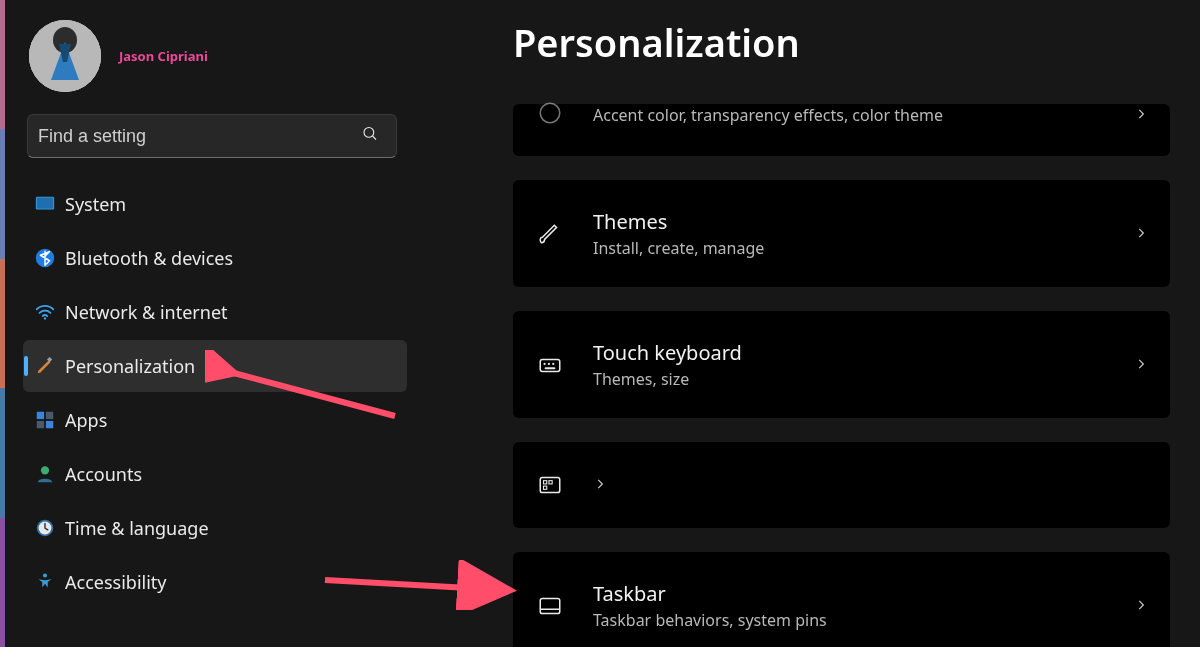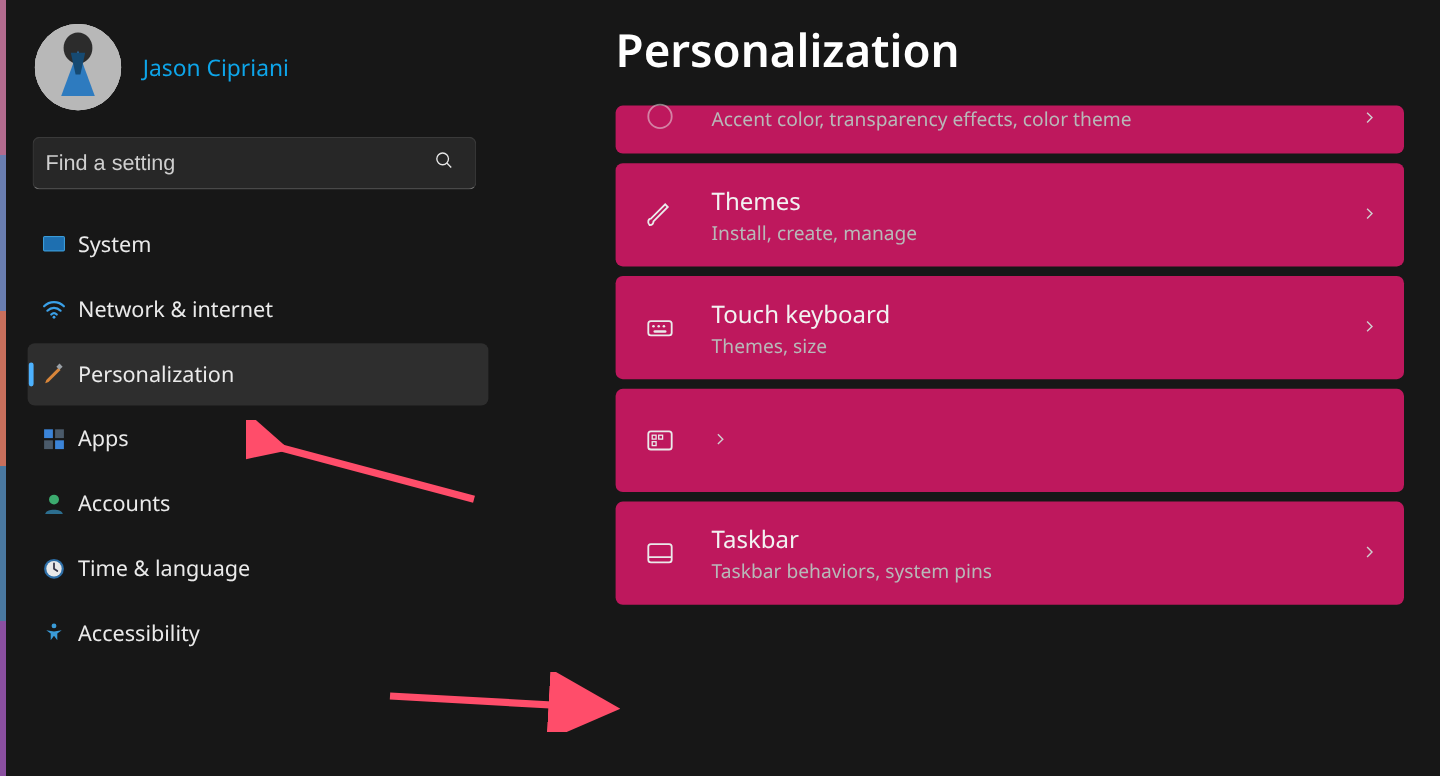--- a/index.html
+++ b/index.html
@@ -37,7 +37,7 @@
     overflow: hidden;
   }
   .avatar svg { width: 100%; height: 100%; }
-  .profile-name { font-size: 19px; font-weight: 400; color: #0ea5e9; }
+  .profile-name { font-size: 13px; font-weight: 700; color: #ec4899; }
   .search-wrap {
     position: relative;
     margin: 0 4px 20px 4px;

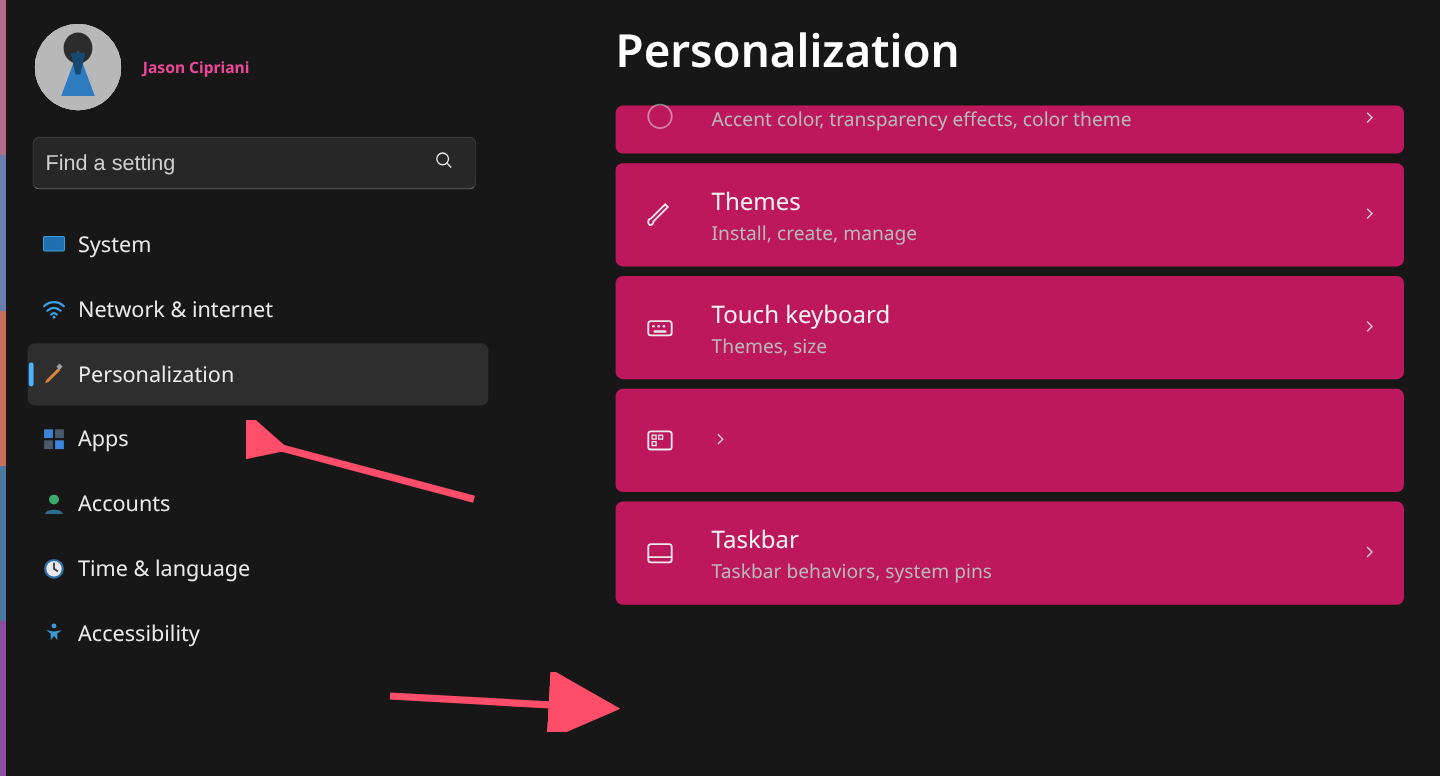--- a/index.html
+++ b/index.html
@@ -98,14 +98,15 @@
   }
   .panel-list { display: flex; flex-direction: column; gap: 8px; }
   .panel {
-    background: #be185d;
+    background: #000000;
     border-radius: 6px;
     display: flex;
     align-items: center;
     gap: 28px;
-    padding: 16px 22px;
+    padding: 28px 22px;
     min-height: 86px;
     cursor: pointer;
+    margin-top: 16px;
   }
   .panel.first {
     min-height: 36px;

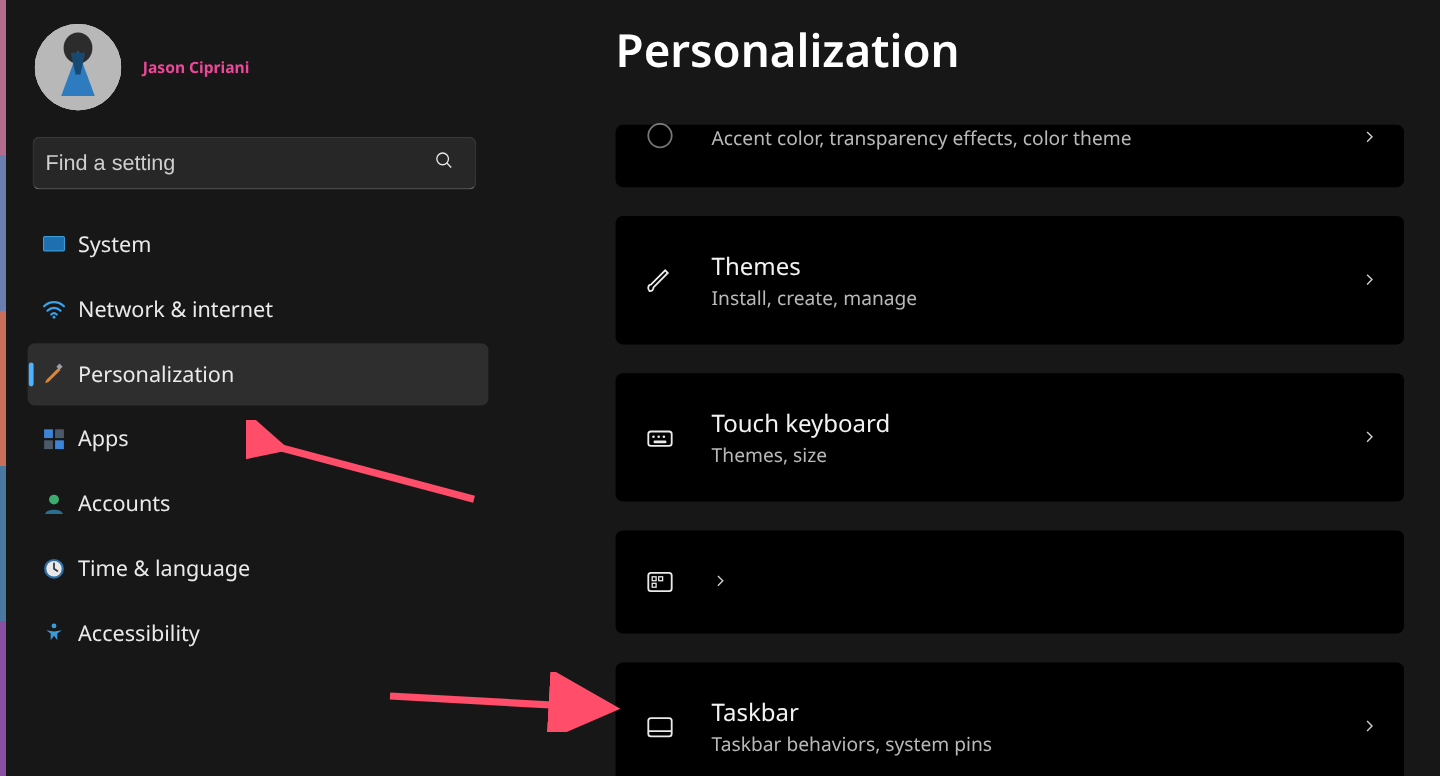--- a/index.html
+++ b/index.html
@@ -170,6 +170,15 @@
           </svg>
       </span>
       <span>System</span>
+    </div>
+    <div class="nav-item">
+      <span class="nav-icon">
+        <svg viewBox="0 0 24 24">
+            <circle cx="12" cy="12" r="10" fill="#1f7de0"></circle>
+            <path d="M12 4v16l5-5-10-6 10-4-5 5" fill="none" stroke="#fff" stroke-width="1.6" stroke-linejoin="round"></path>
+          </svg>
+      </span>
+      <span>Bluetooth &amp; devices</span>
     </div>
     <div class="nav-item">
       <span class="nav-icon">

